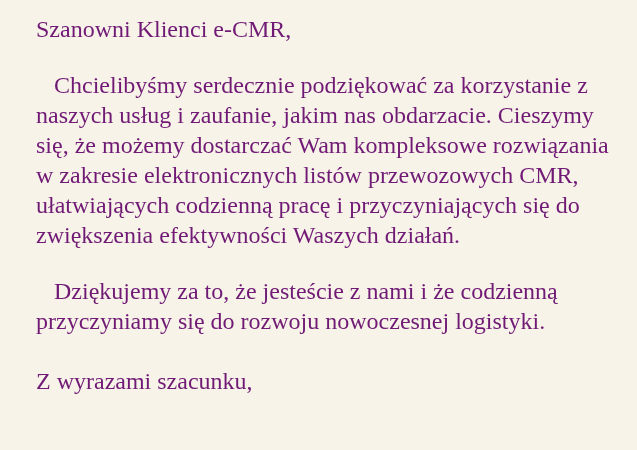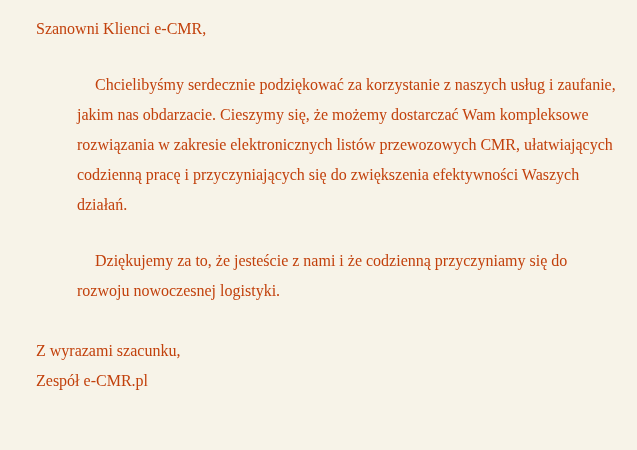--- a/index.html
+++ b/index.html
@@ -22,9 +22,9 @@
     padding: 14px 16px 10px 36px;
   }
   .letter {
-    font-size: 16px;
+    font-size: 24px;
     line-height: 30px;
-    color: #c2410c;
+    color: #701a75;
   }
   .para {
     margin: 0;

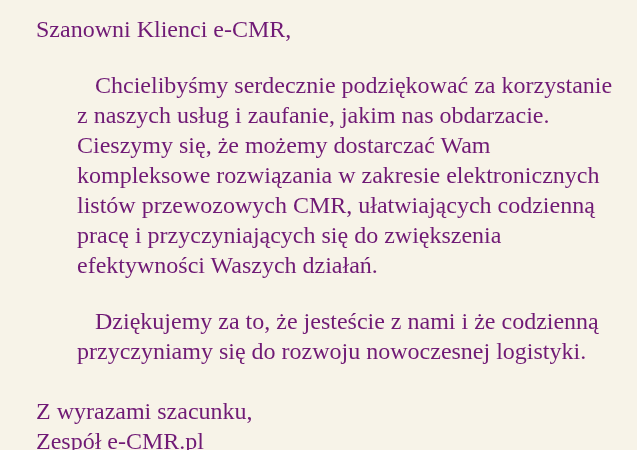--- a/index.html
+++ b/index.html
@@ -32,7 +32,6 @@
   }
   .para + .para {
     margin-top: 26px;
-    margin-left: 41px;
   }
   .indent {
     text-indent: 18px;

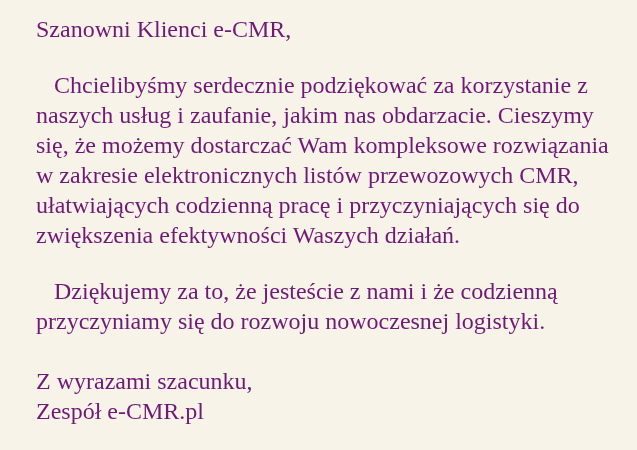--- a/index.html
+++ b/index.html
@@ -58,7 +58,6 @@
 
     <div class="closing">
       <p class="closing-line">Z wyrazami szacunku,</p>
-      <p class="closing-line">Zespół e-CMR.pl</p>
     </div>
 
   </div>

